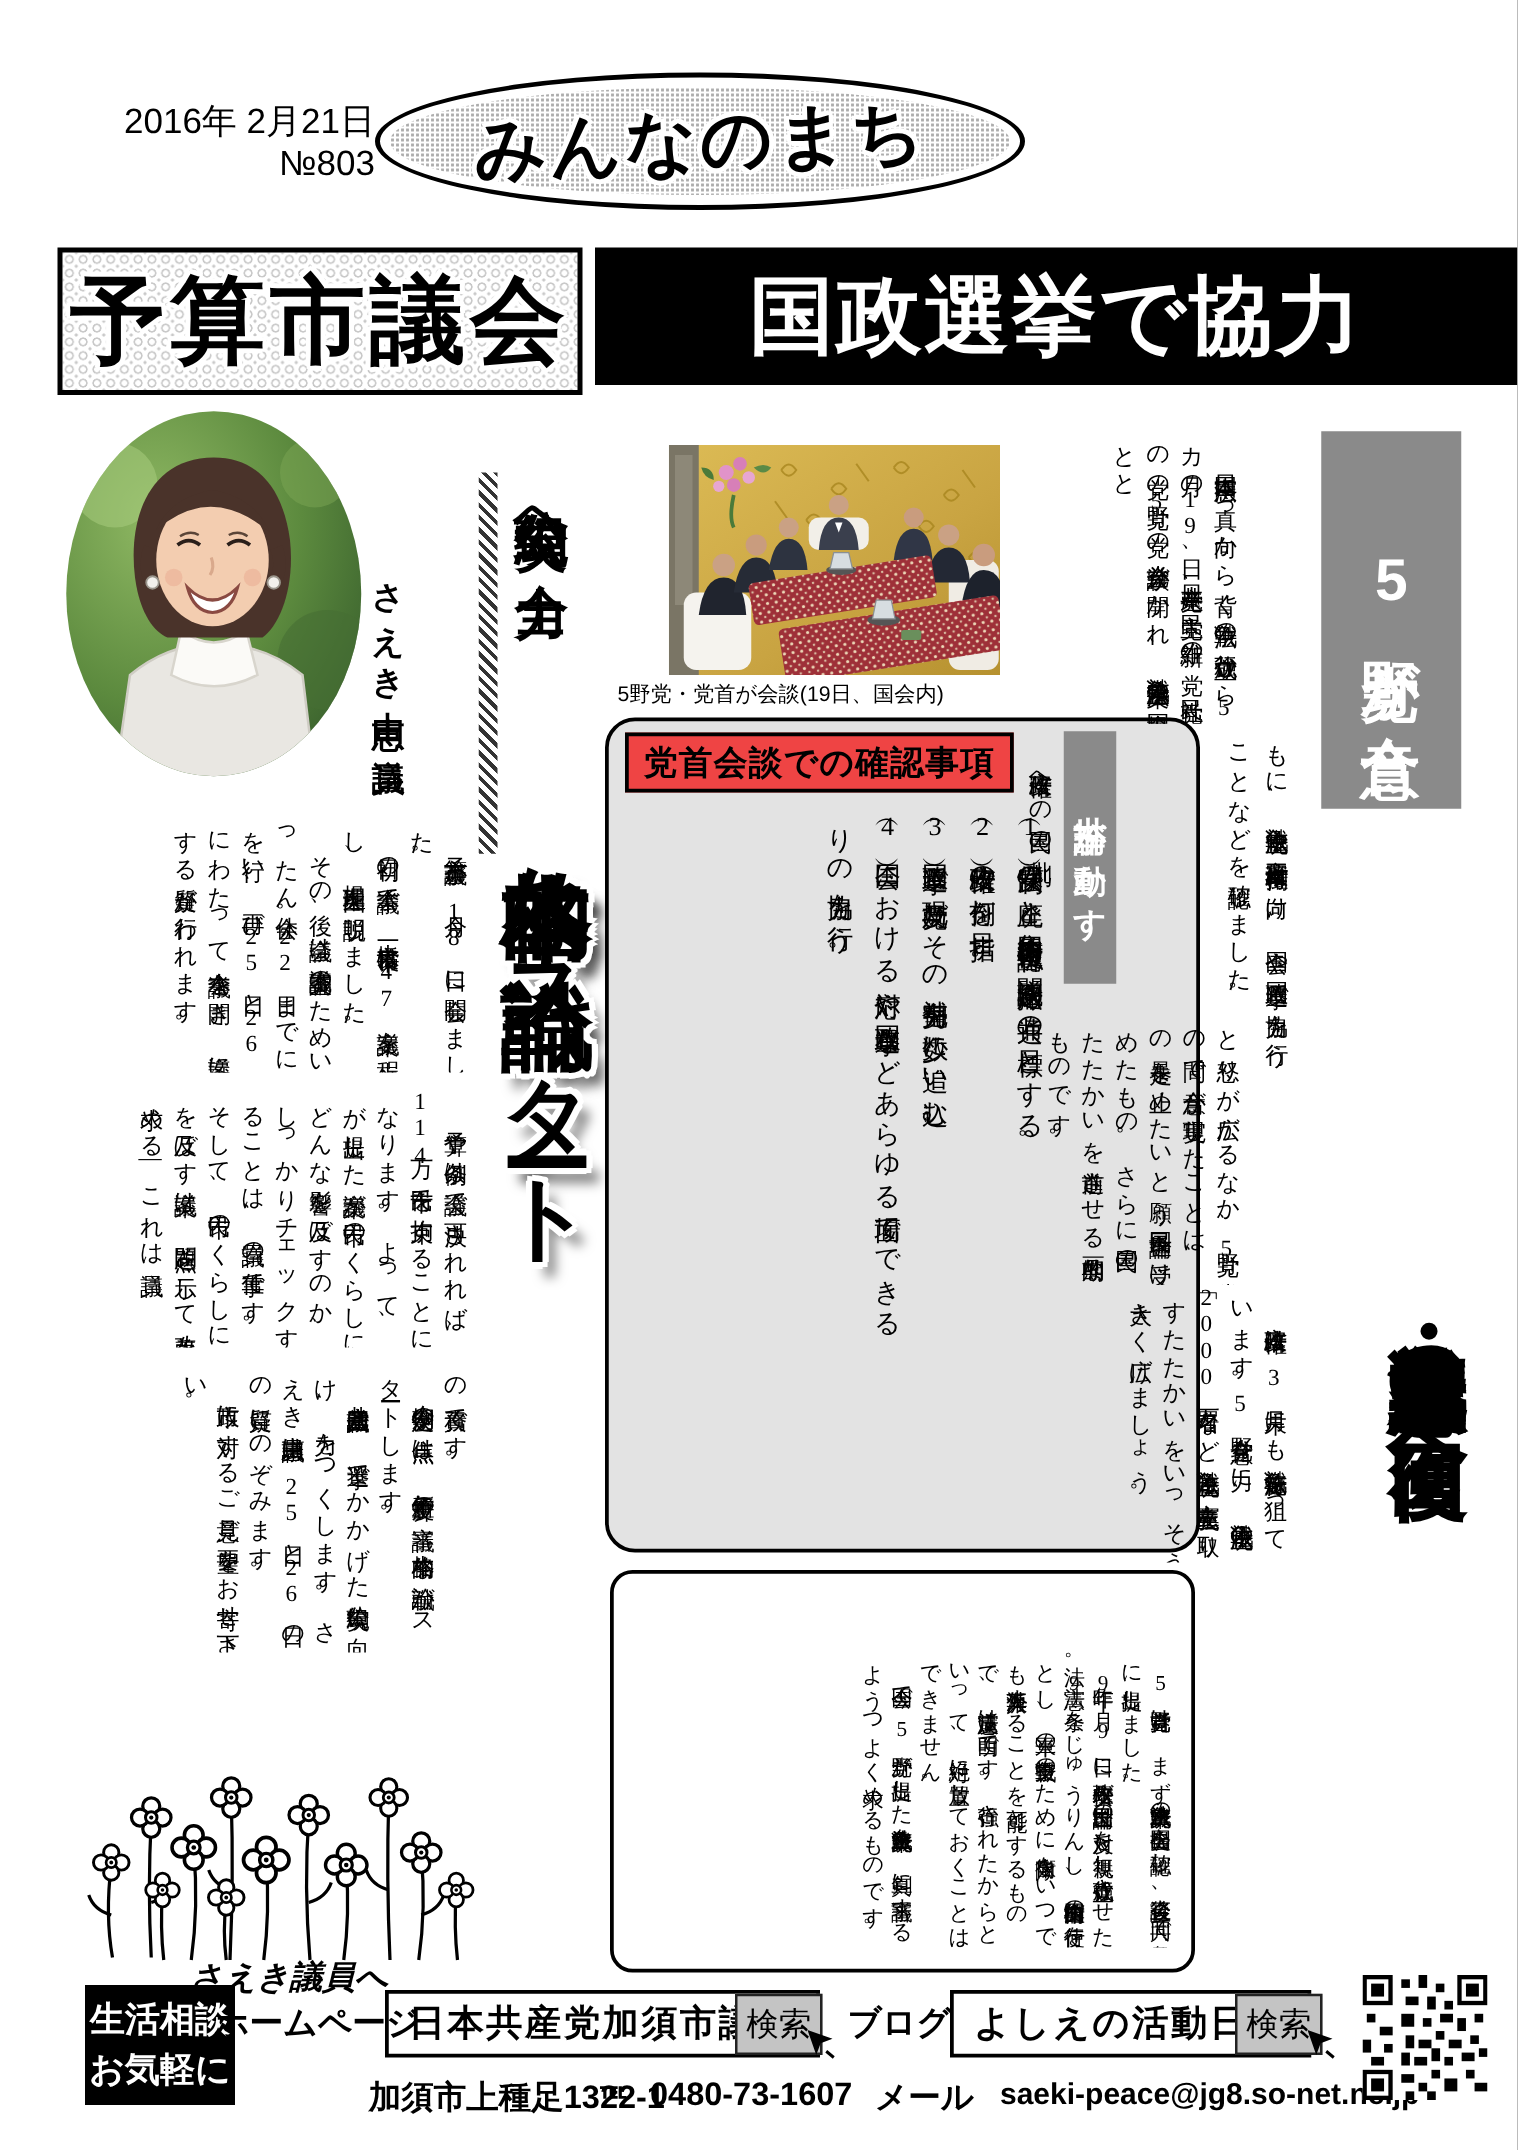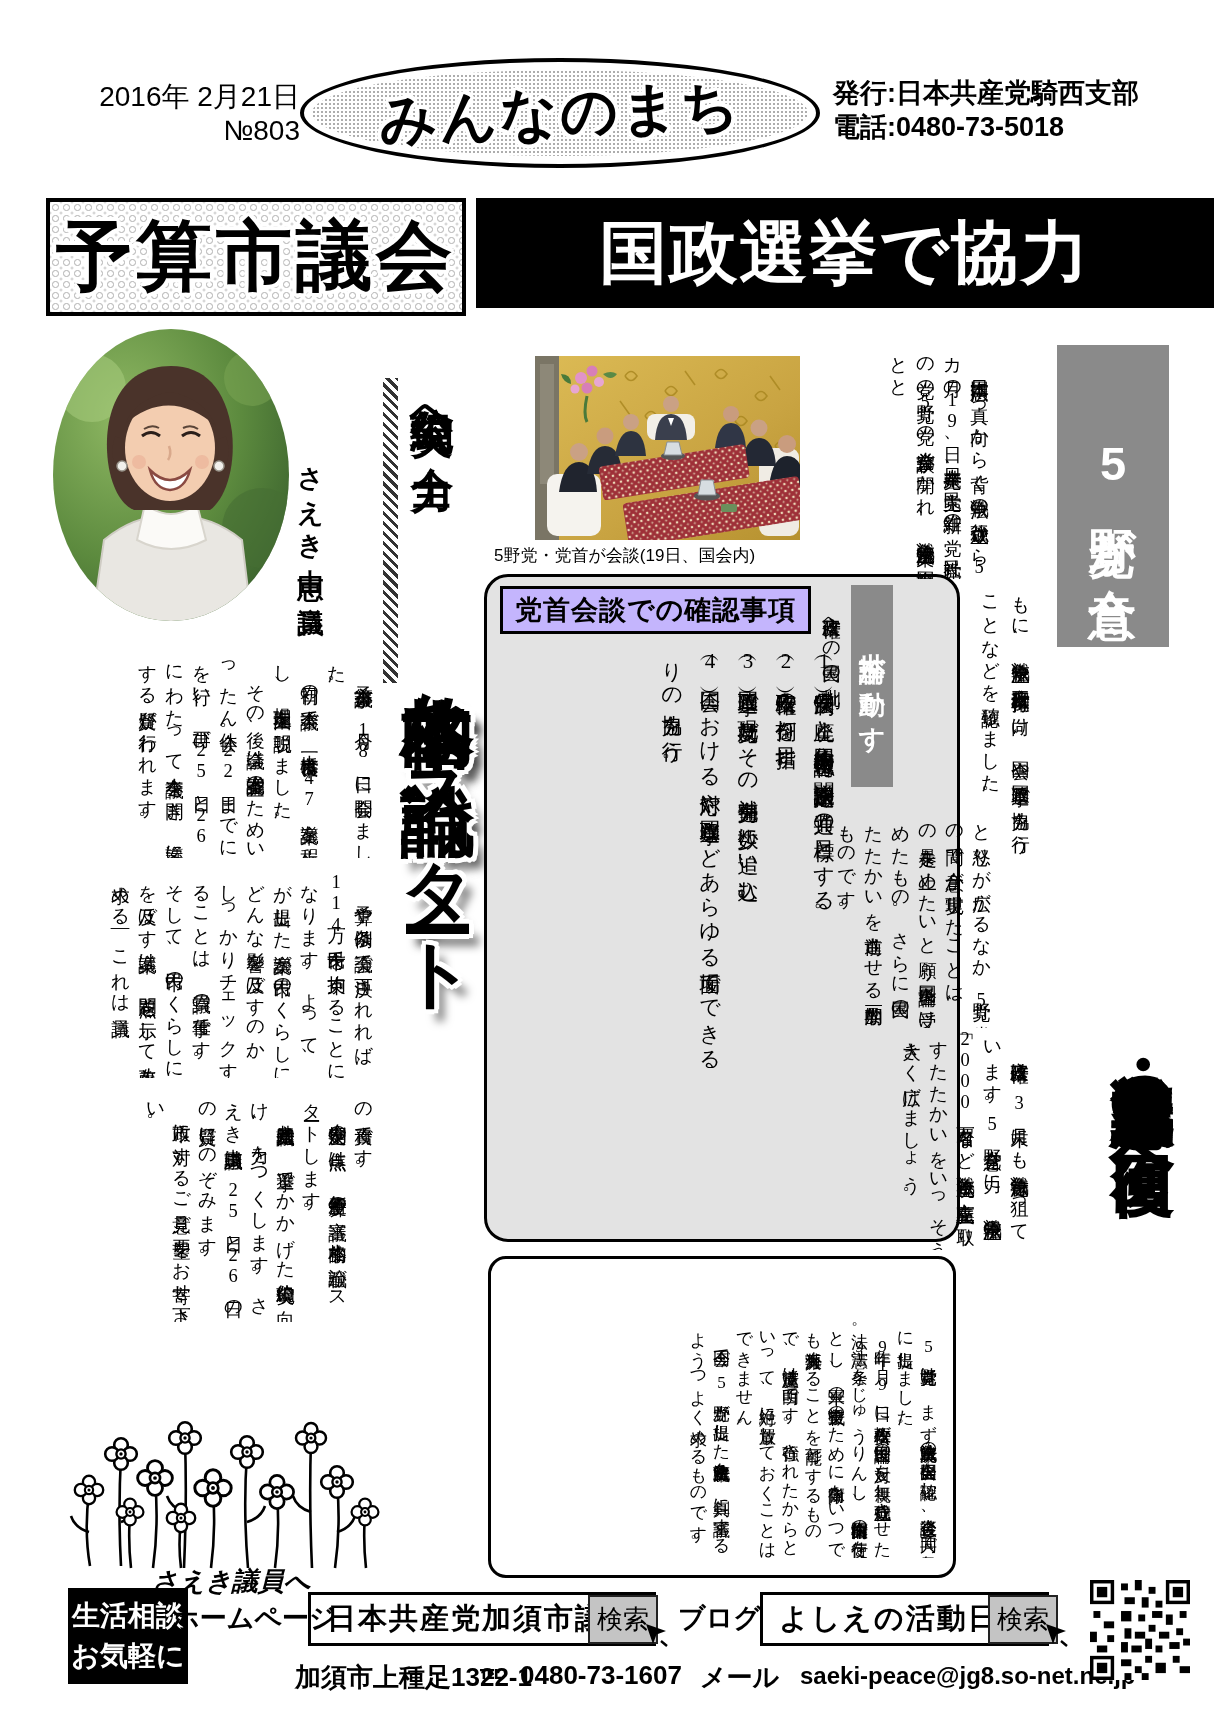--- a/index.html
+++ b/index.html
@@ -111,10 +111,6 @@
     </div>
   </div>
 
-  <div class="abs publisher gothic">
-    <div>発行:日本共産党騎西支部</div>
-    <div>電話:0480-73-5018</div>
-  </div>
 
   <div class="abs hl-left">
     <span class="hl-left-text gothic">予算市議会</span>

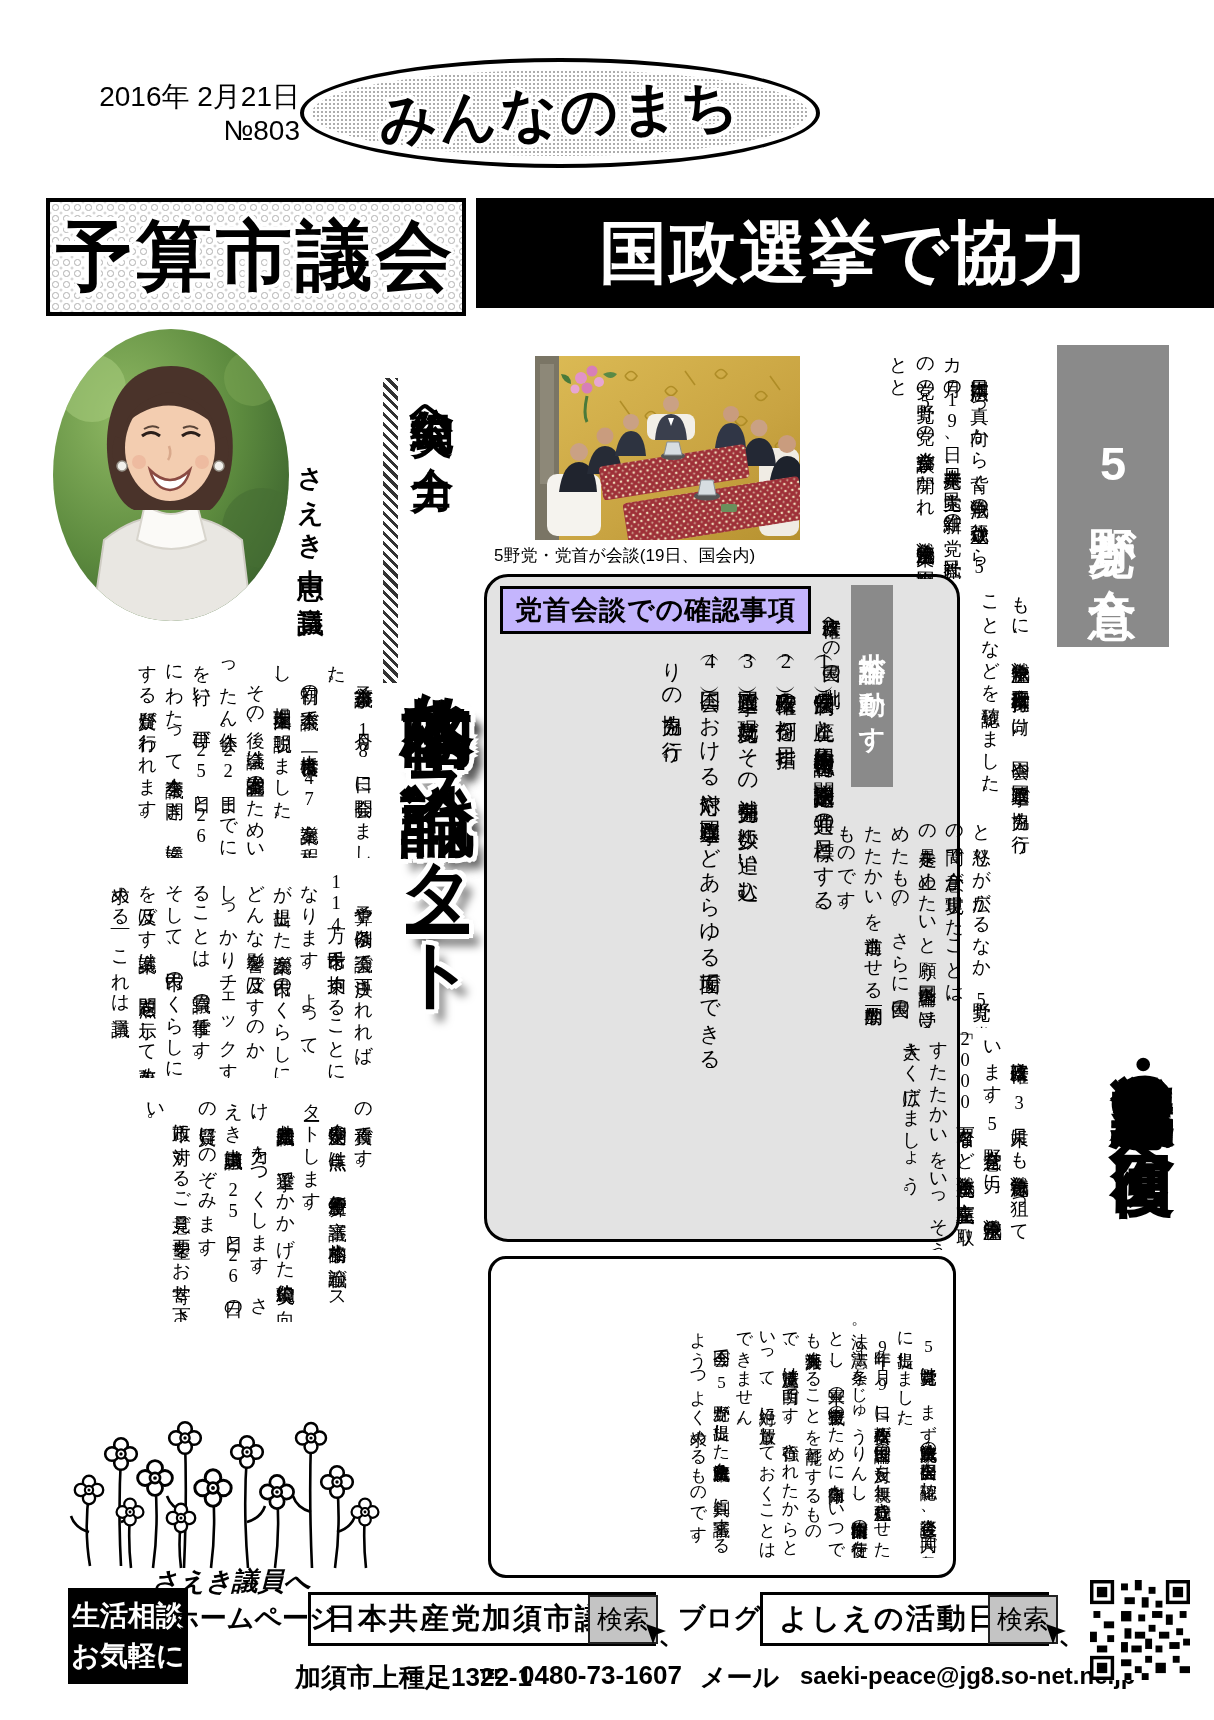--- a/index.html
+++ b/index.html
@@ -59,7 +59,7 @@
   .caption{left:494px;top:544px;width:310px;text-align:left;font-size:17px;}
   .confirm-box{left:484px;top:574px;width:470px;height:662px;background:#e3e3e3;
       border:3px solid #000;border-radius:24px;}
-  .confirm-title{left:500px;top:586px;background:#c4b5fd;border:3px solid #000;
+  .confirm-title{left:500px;top:586px;background:#ef4444;border:3px solid #000;
       font-size:27px;font-weight:700;padding:3px 12px;letter-spacing:1px;}
   .confirm-items{left:505px;top:648px;width:338px;height:420px;font-size:21px;
       line-height:38px;letter-spacing:1px;overflow:hidden;}

